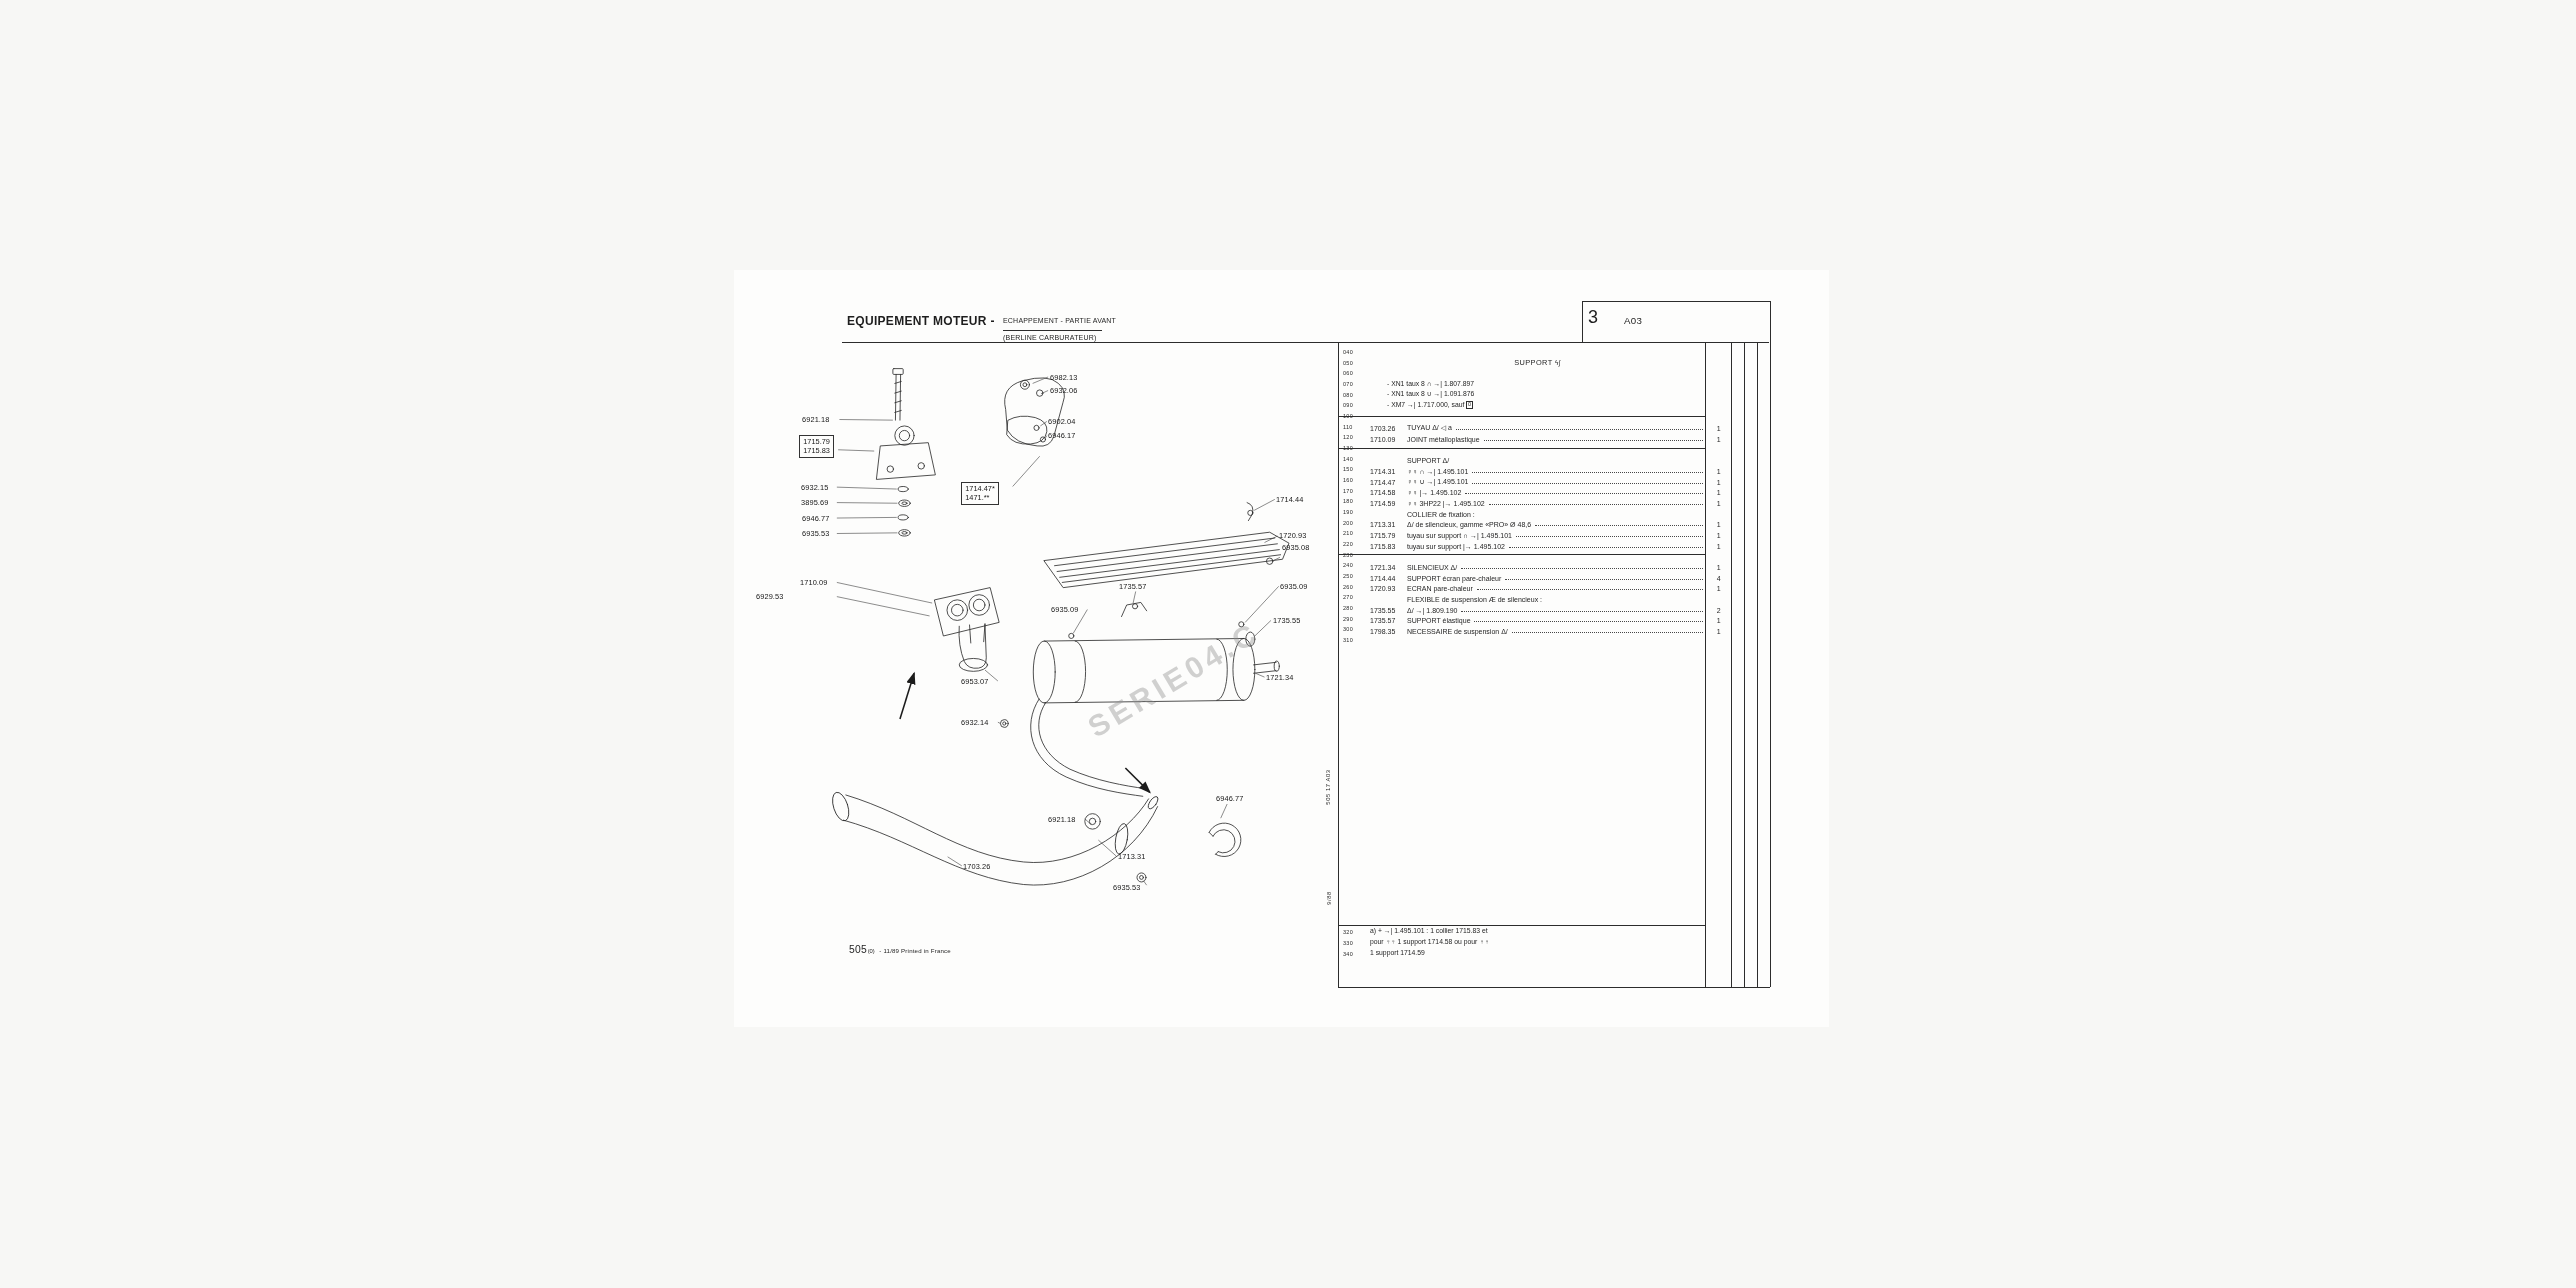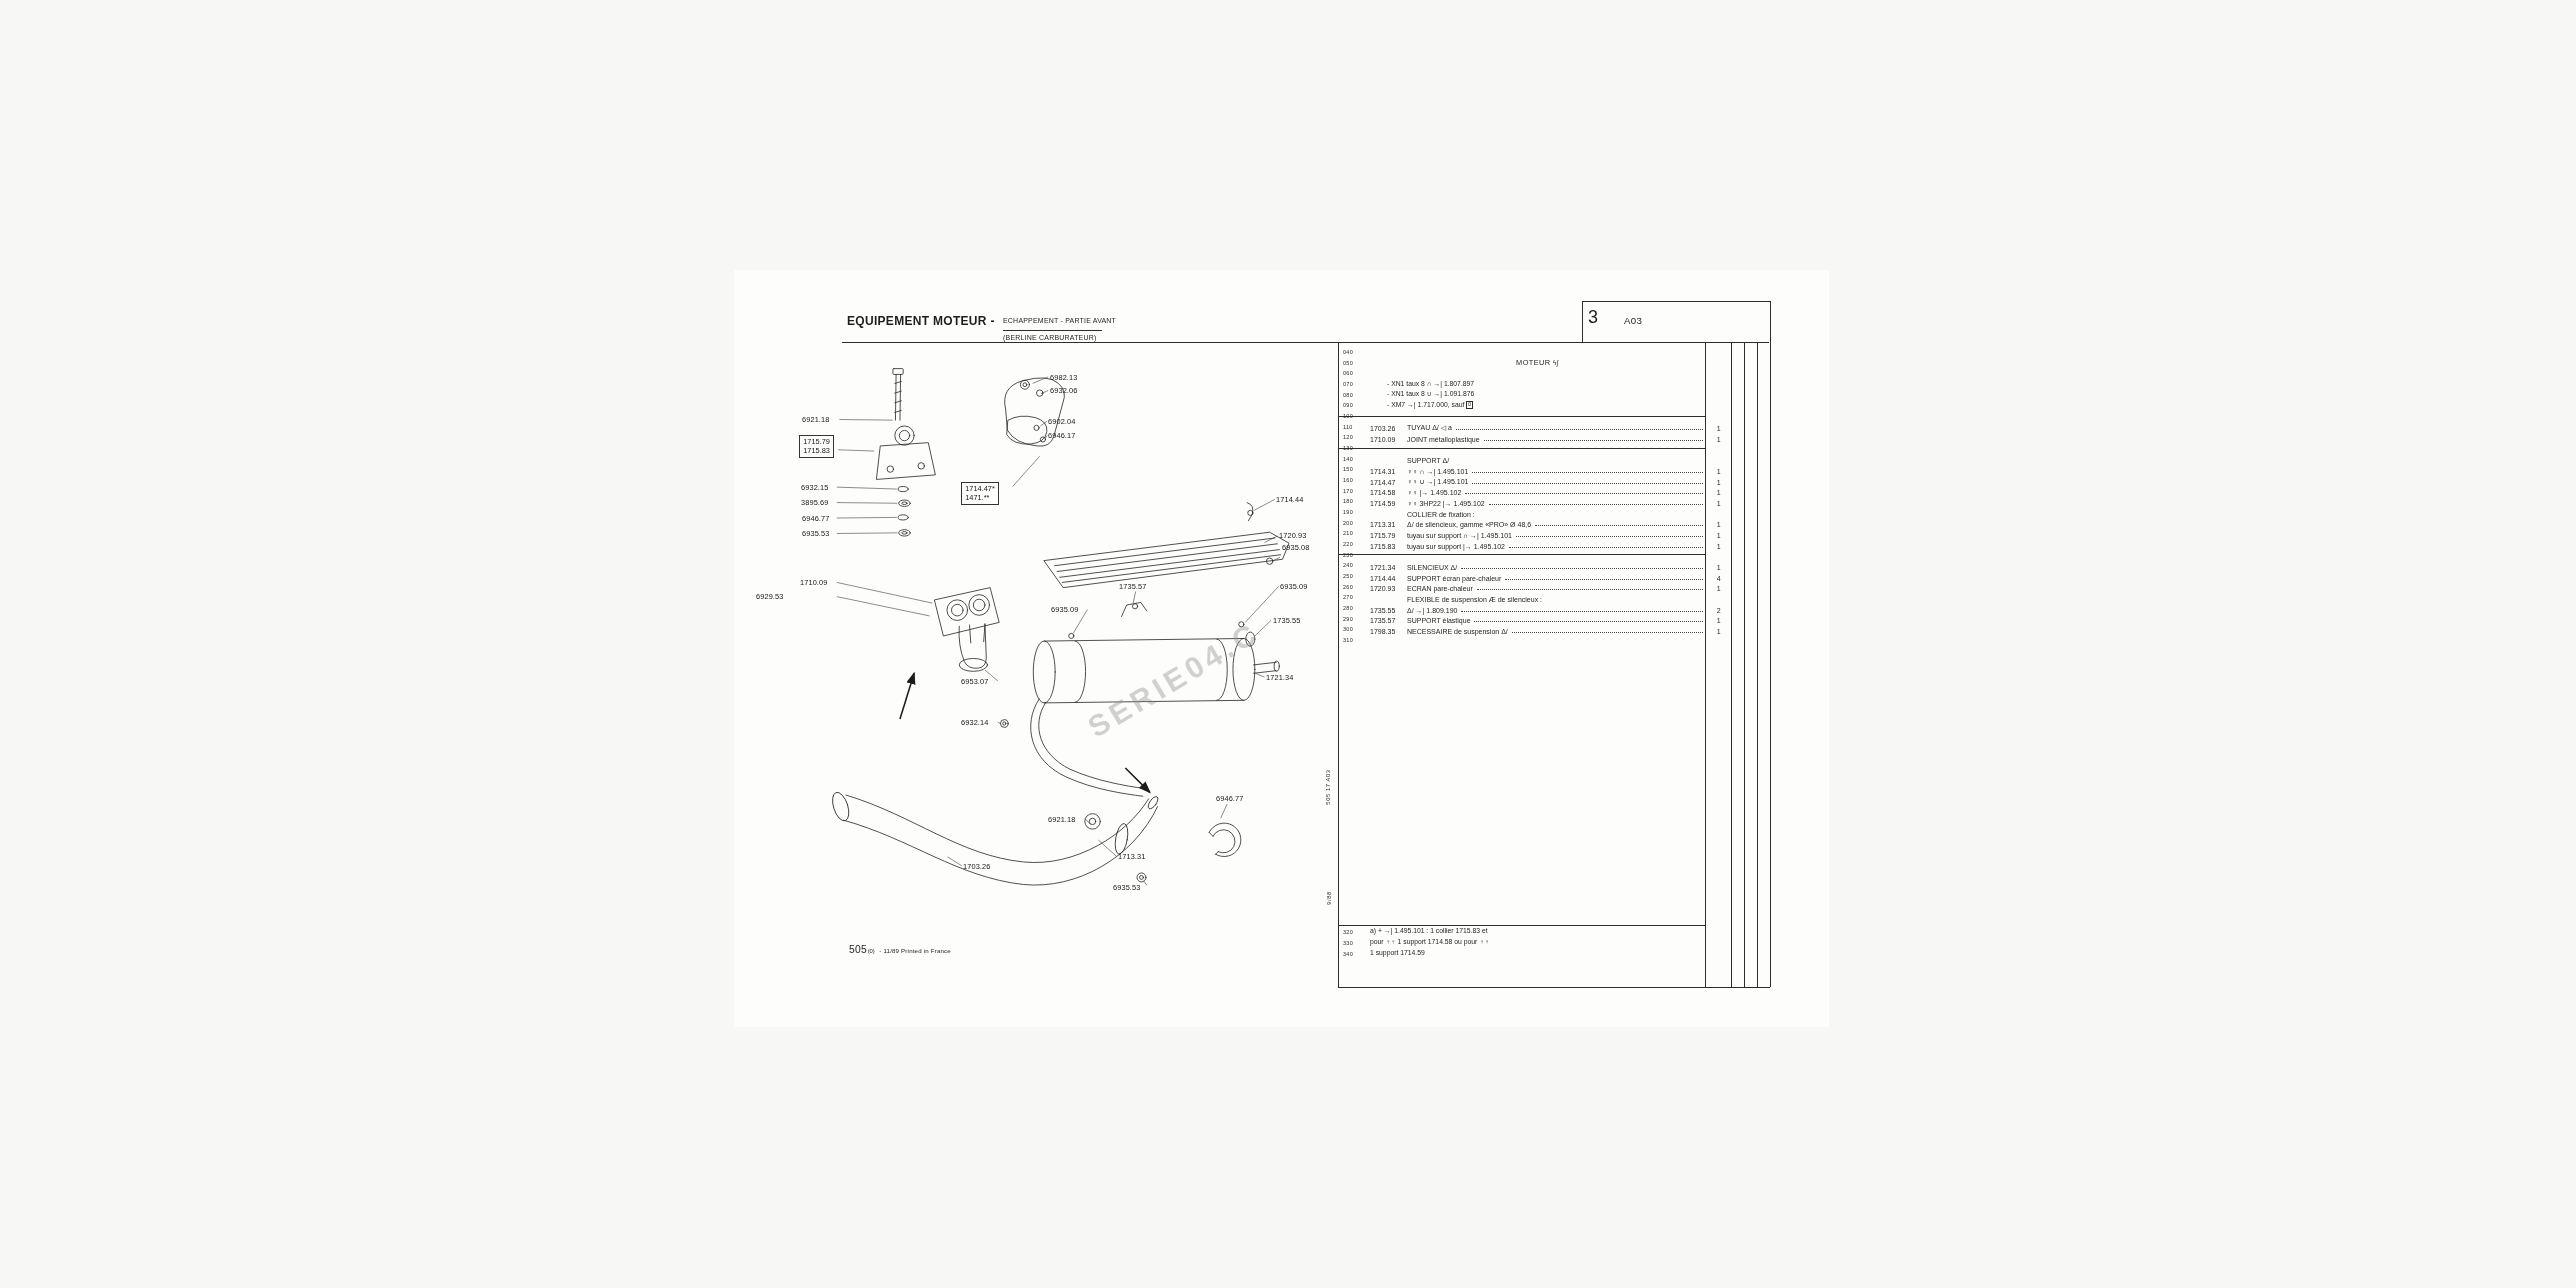--- a/index.html
+++ b/index.html
@@ -305,7 +305,7 @@
     </div>
 
   <div class="berline" style="left:1370px;top:358px;width:335px">
-    <span>MOTEUR</span>
+    <span>SUPPORT</span>
     <span class="sym">ϟ∫</span>
   </div>
   <div class="variant" style="top:380px">

